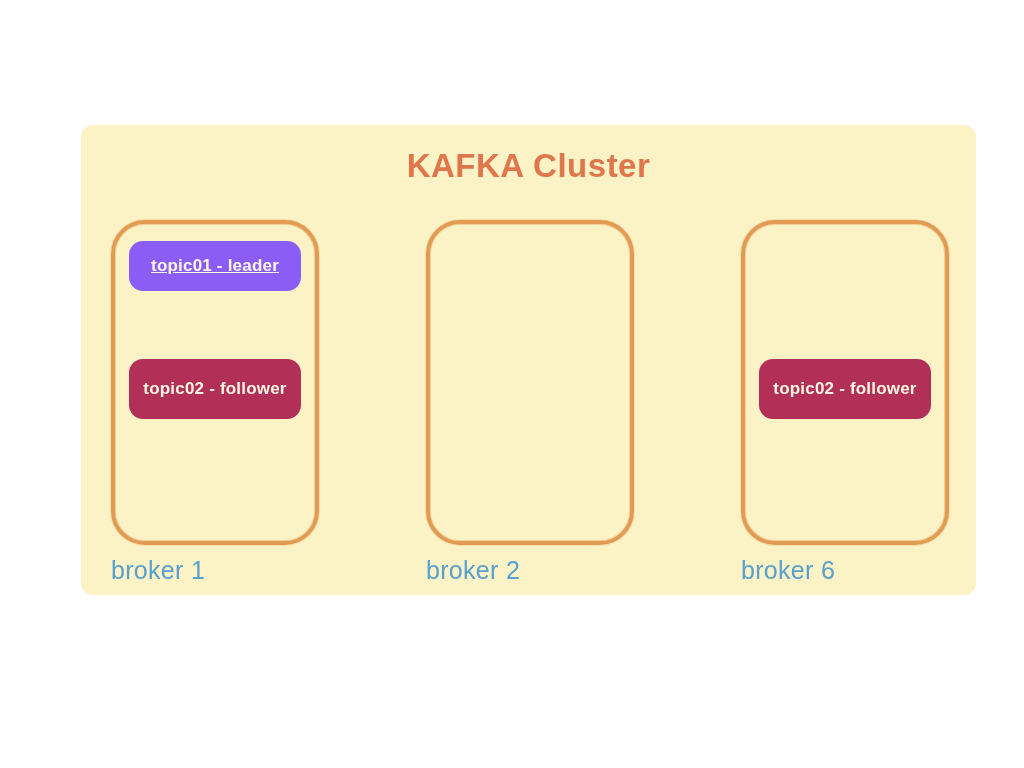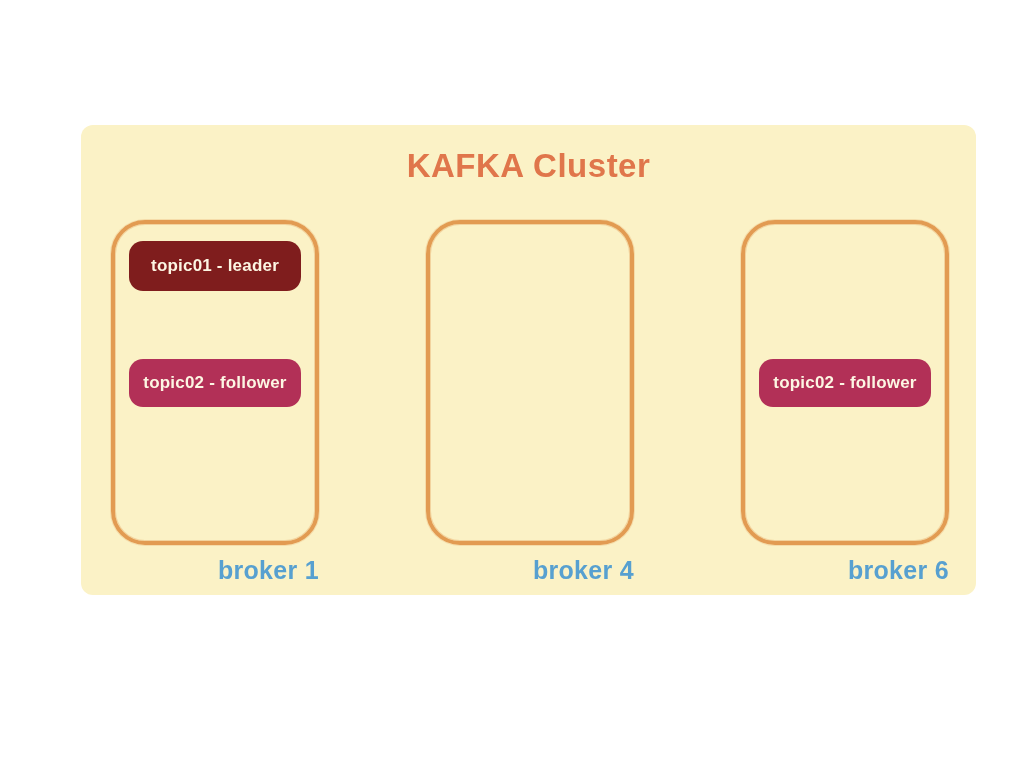--- a/index.html
+++ b/index.html
@@ -63,7 +63,7 @@
   }
   .slot-top { top: 17px; height: 50px; }
   .slot-mid { top: 135px; height: 48px; }
-  .chip-blue { background: #7f1d1d; }
+  .chip-blue { background: #8b5cf6; text-decoration: underline; }
   .chip-crimson { background: #B23057; }
   .broker-label {
     position: absolute;

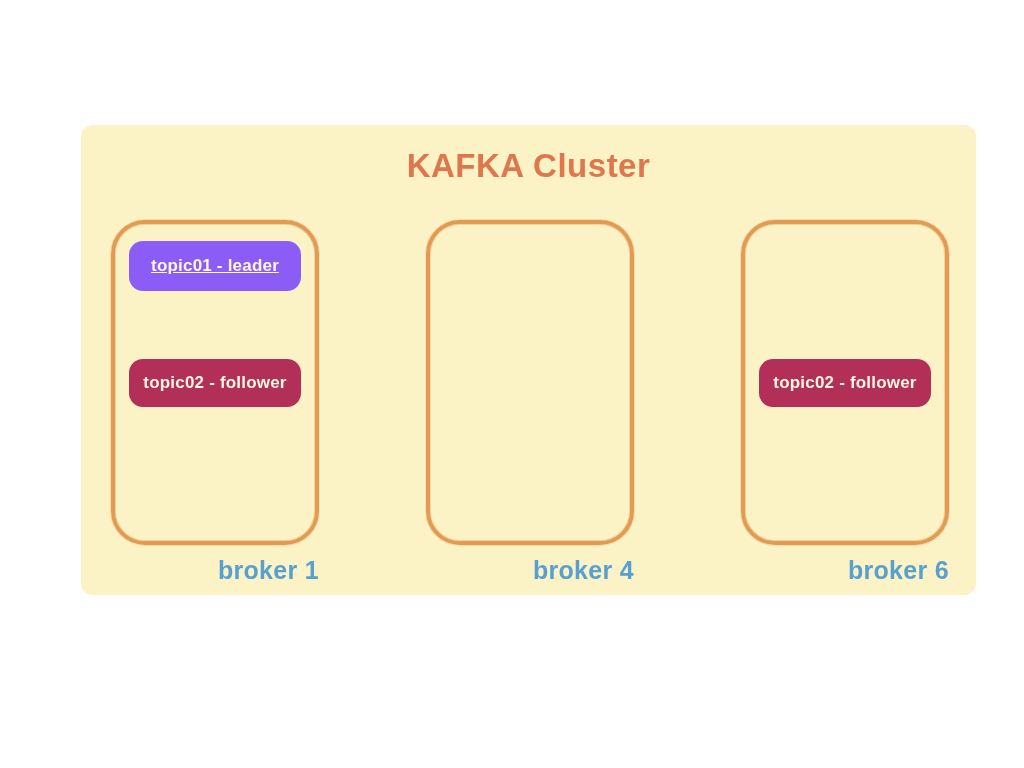--- a/index.html
+++ b/index.html
@@ -62,7 +62,7 @@
     letter-spacing: 0.2px;
   }
   .slot-top { top: 17px; height: 50px; }
-  .slot-mid { top: 135px; height: 48px; }
+  .slot-mid { top: 135px; height: 60px; }
   .chip-blue { background: #8b5cf6; text-decoration: underline; }
   .chip-crimson { background: #B23057; }
   .broker-label {

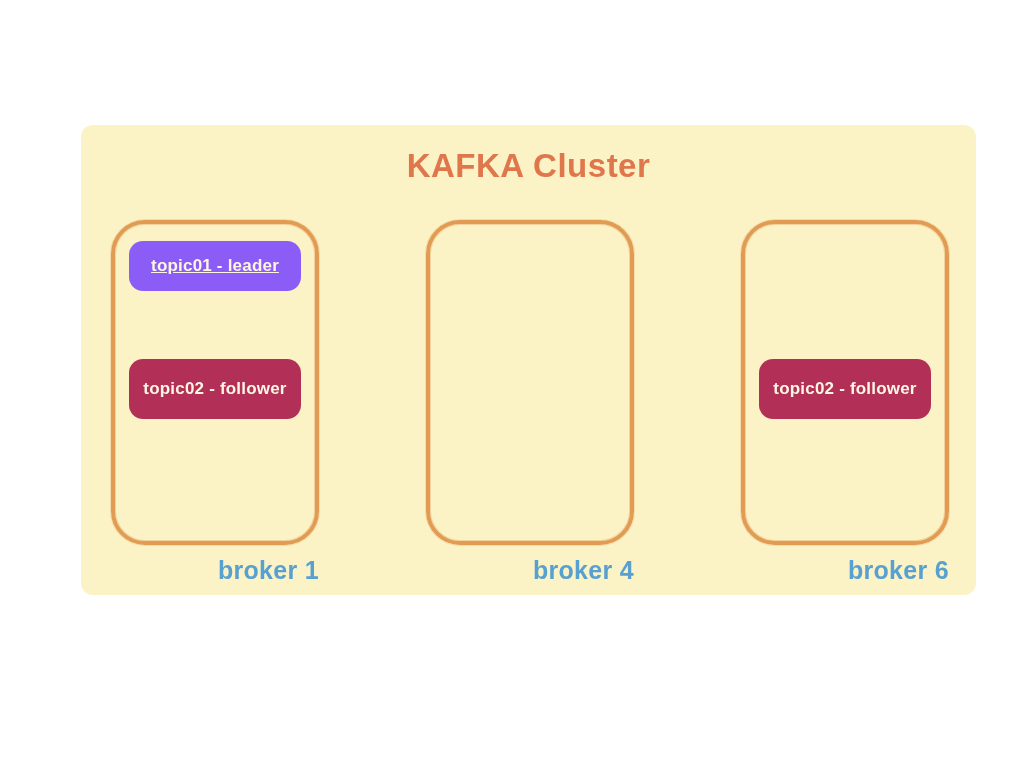--- a/index.html
+++ b/index.html
@@ -69,9 +69,9 @@
     position: absolute;
     top: 431px;
     width: 208px;
-    text-align: right;
+    text-align: left;
     font-size: 25px;
-    font-weight: bold;
+    font-weight: normal;
     color: #57A0D0;
     letter-spacing: 0.3px;
   }

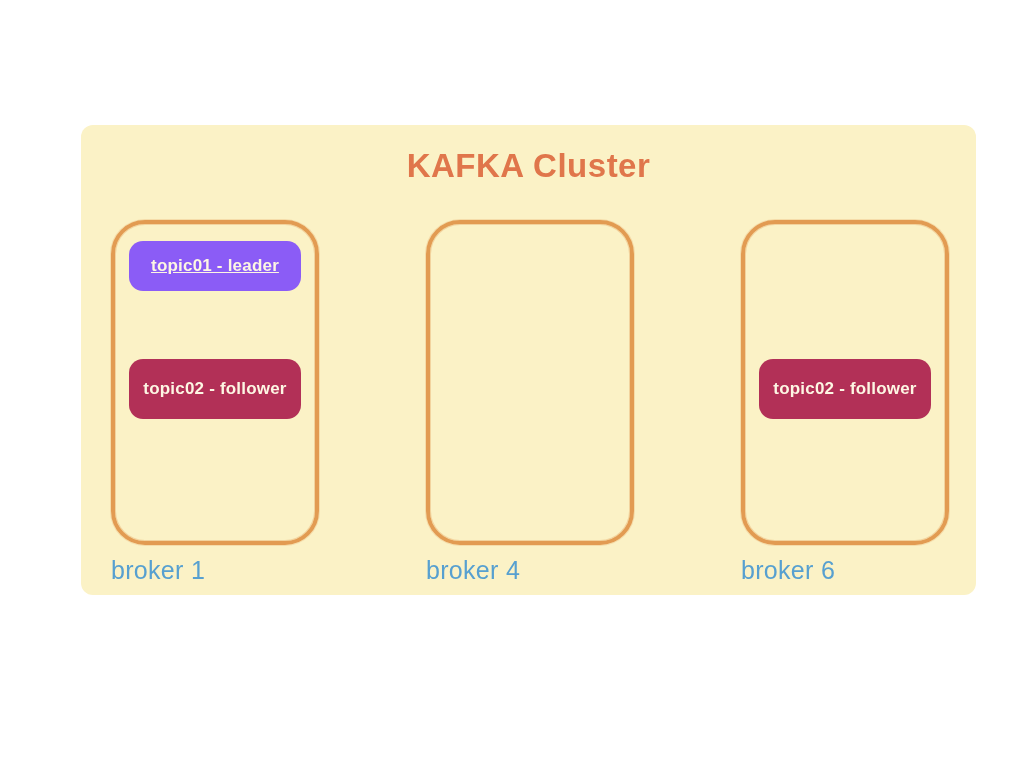--- a/index.html
+++ b/index.html
@@ -100,7 +100,7 @@
     </div>
 
     <div class="broker-label l1">broker 1</div>
-    <div class="broker-label l2">broker 4</div>
+    <div class="broker-label l2">broker 2</div>
     <div class="broker-label l3">broker 6</div>
 
   </div>

